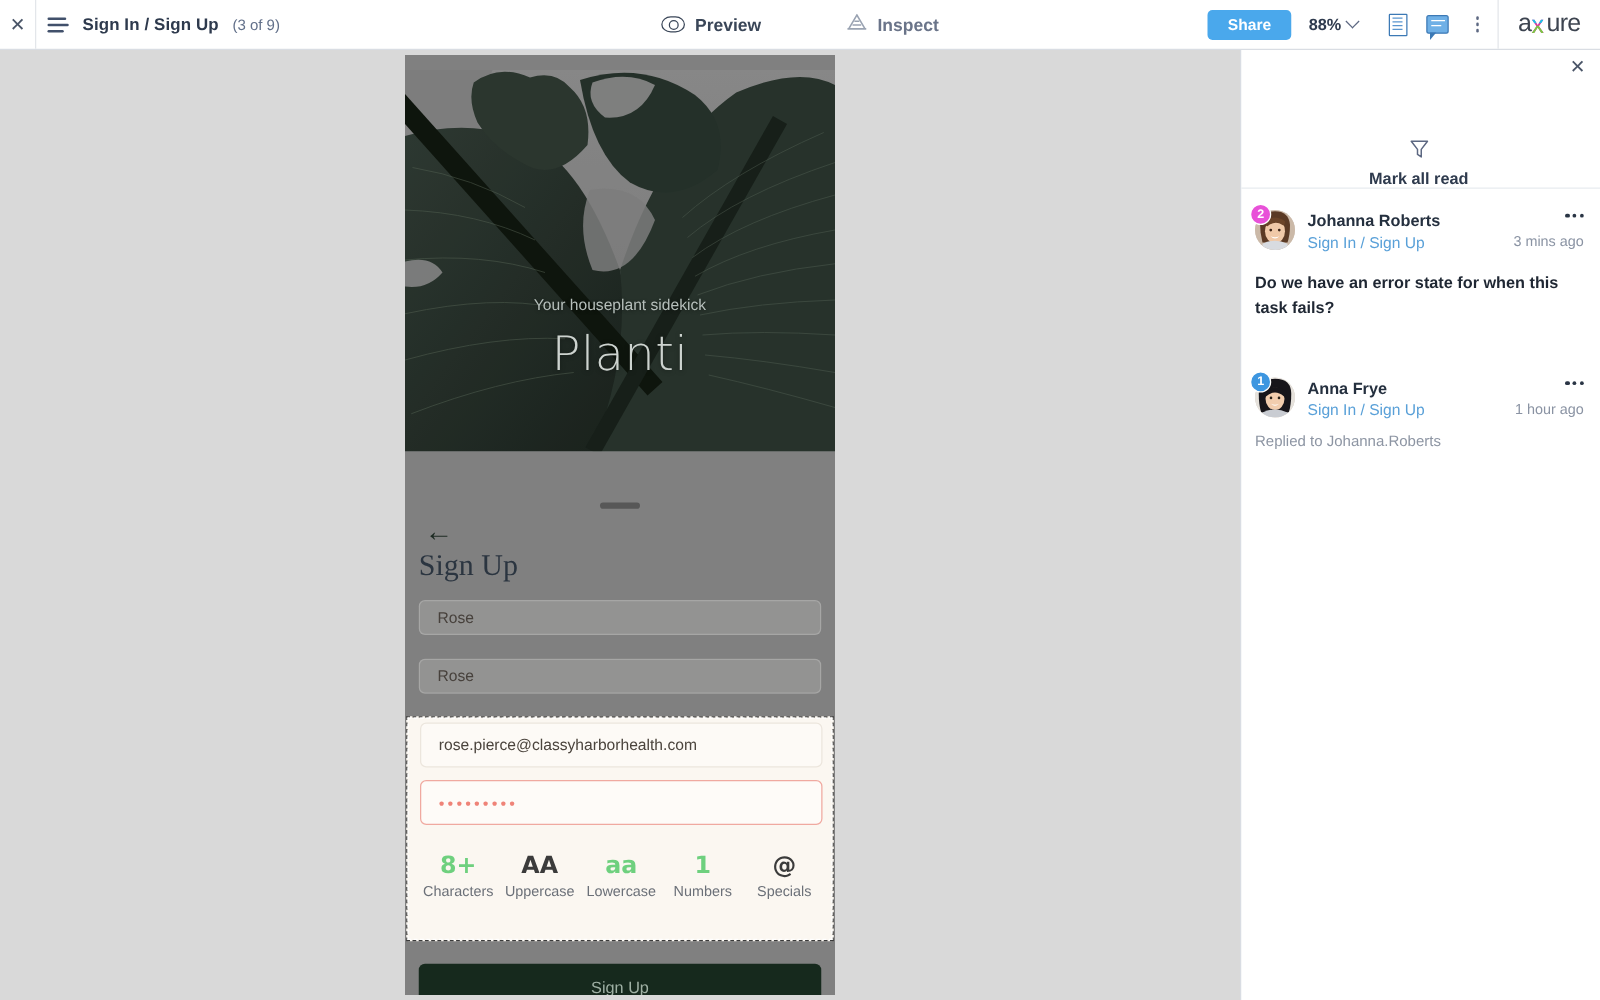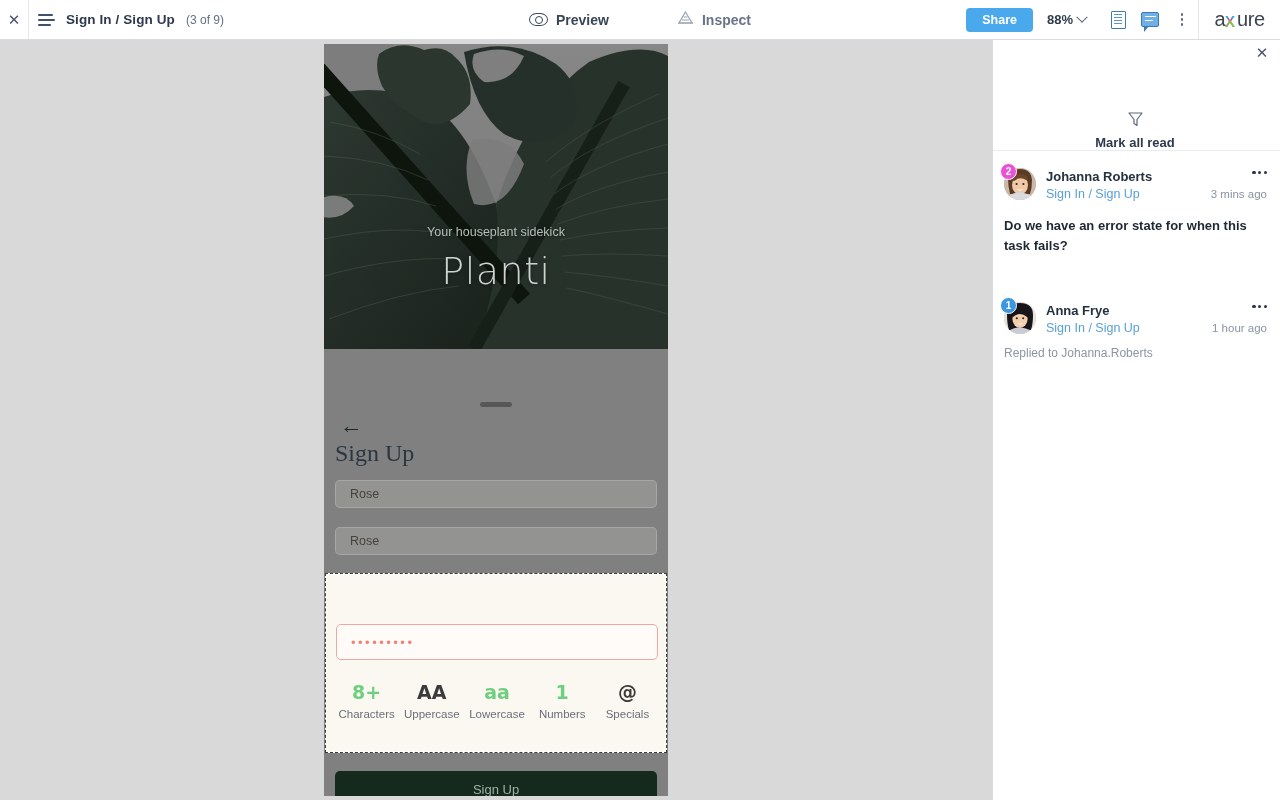--- a/index.html
+++ b/index.html
@@ -132,7 +132,7 @@
 
   
   .hero {
-    position: absolute; left: 0; top: 0; width: 344px; height: 305px;
+    position: absolute; left: 0; top: 12px; width: 344px; height: 305px;
     overflow: hidden;
     background: #2b3730;
   }

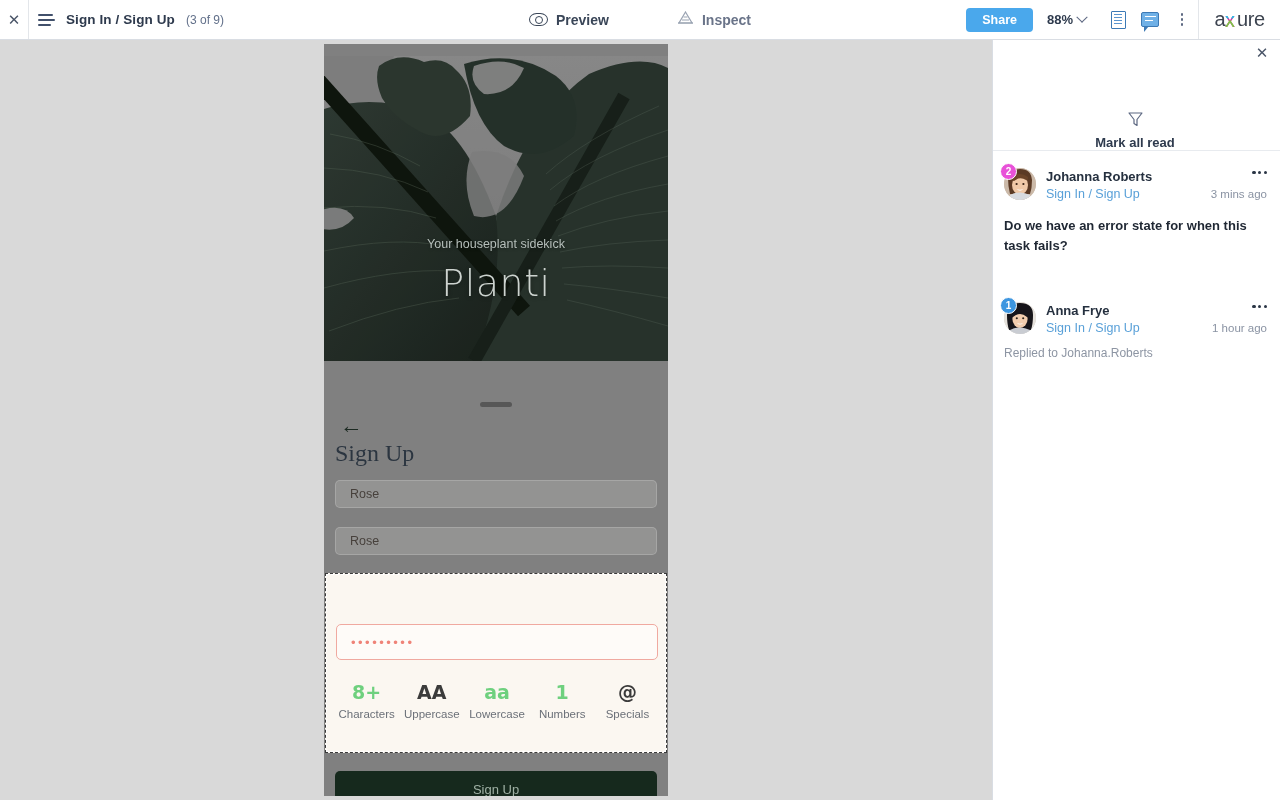--- a/index.html
+++ b/index.html
@@ -404,6 +404,9 @@
     </div>
 
     <div class="sel-block">
+      <div class="sel-field sel-email">
+        <span>rose.pierce@classyharborhealth.com</span>
+      </div>
       <div class="sel-field sel-pass">
         <span>•••••••••</span>
       </div>

